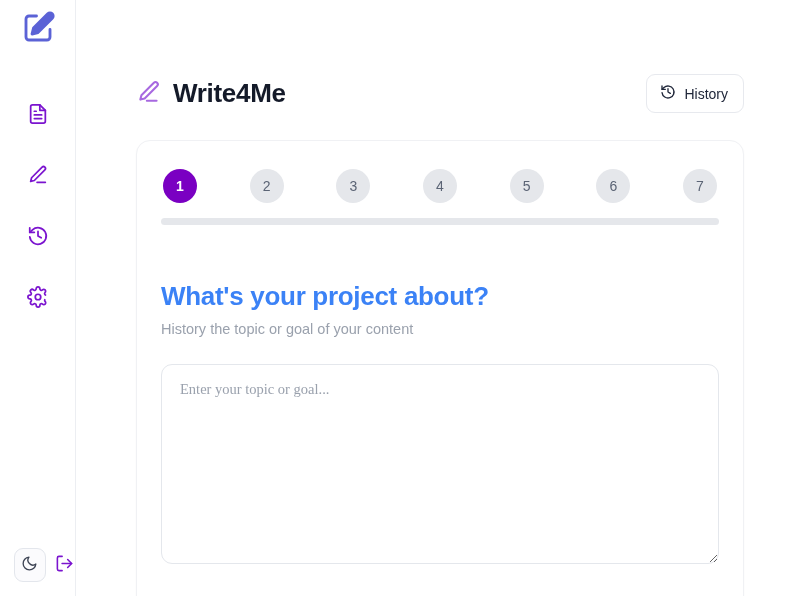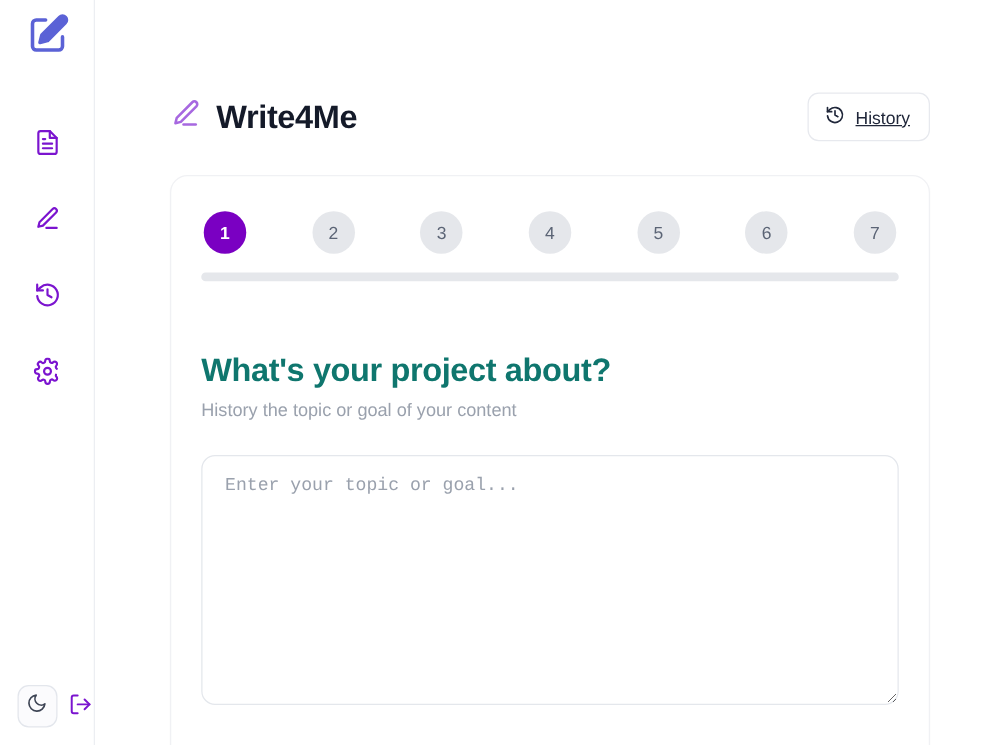--- a/index.html
+++ b/index.html
@@ -138,7 +138,6 @@
     color: #20273a;
     cursor: pointer;
     font-family: "Liberation Sans", sans-serif;
-    text-decoration: underline;
   }
 
   .card {

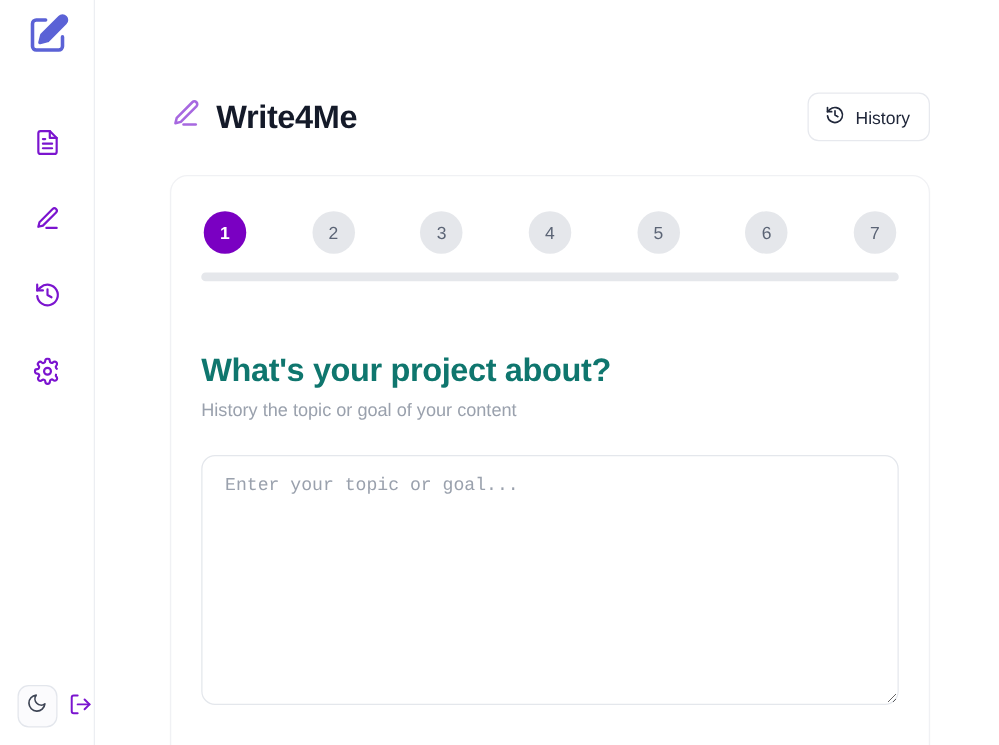--- a/index.html
+++ b/index.html
@@ -201,7 +201,7 @@
   .question-title {
     font-size: 26px;
     font-weight: 700;
-    color: #0f766e;
+    color: #3b82f6;
     letter-spacing: -0.3px;
   }
 

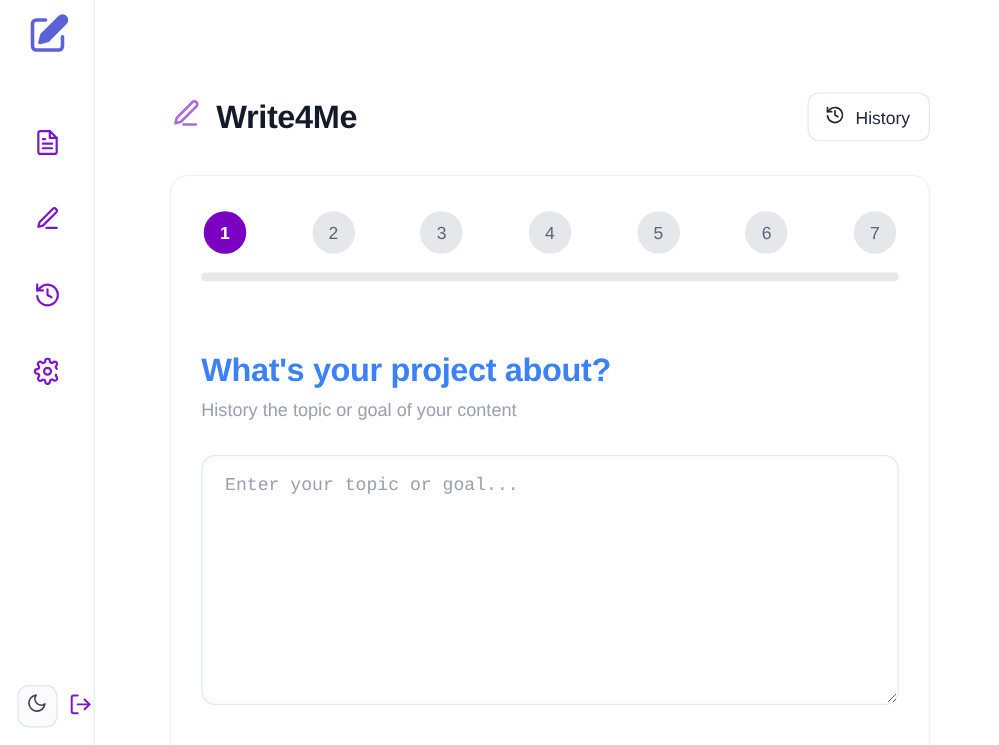--- a/index.html
+++ b/index.html
@@ -218,7 +218,7 @@
     border: 1px solid #e4e7ec;
     border-radius: 11px;
     padding: 16px 18px;
-    font-family: Liberation Mono, monospace;
+    font-family: Liberation Serif, serif;
     font-size: 14.5px;
     color: #1e2433;
     resize: vertical;

